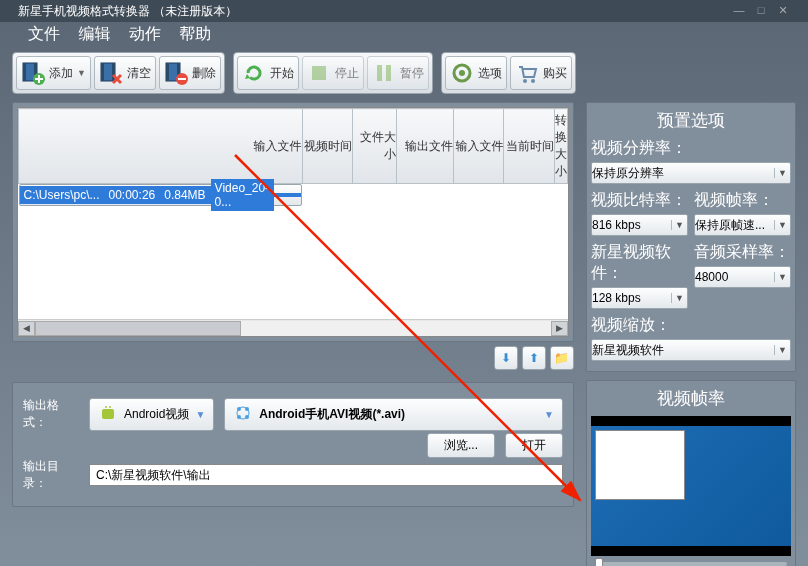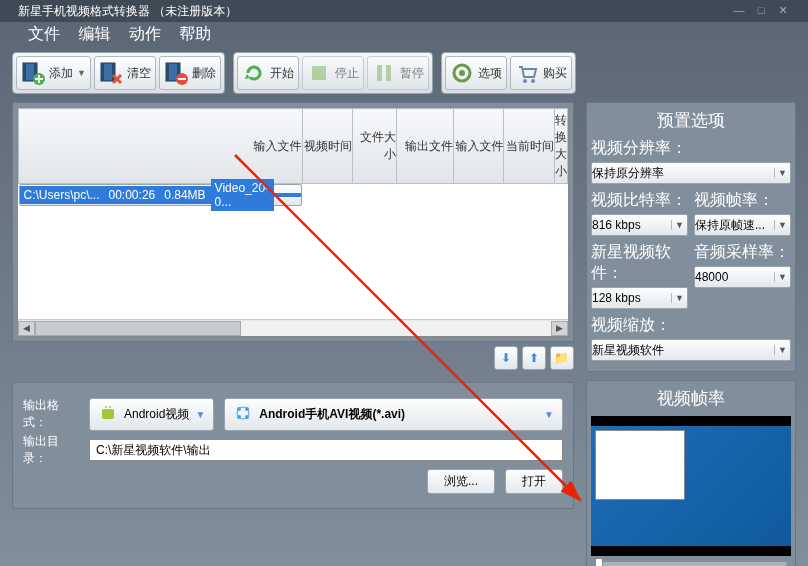--- a/index.html
+++ b/index.html
@@ -237,13 +237,13 @@
             <span class="arr2" style="margin-left:auto">▼</span>
           </div>
         </div>
+        <div class="row" style="justify-content:flex-end;margin-bottom:0">
+          <button class="btn">浏览...</button>
+          <button class="btn">打开</button>
+        </div>
         <div class="row">
           <span class="lbl">输出目录：</span>
           <input class="txtfield" value="C:\新星视频软件\输出" style="">
-        </div>
-        <div class="row" style="justify-content:flex-end;margin-bottom:0">
-          <button class="btn">浏览...</button>
-          <button class="btn">打开</button>
         </div>
       </div>
     </div>

